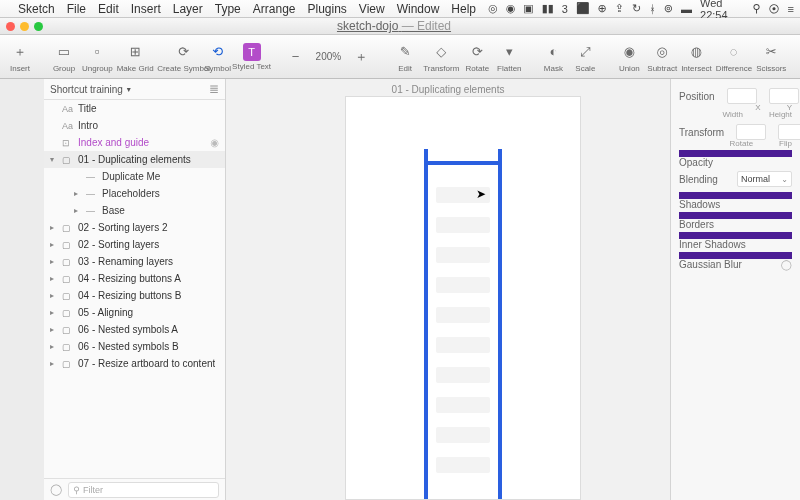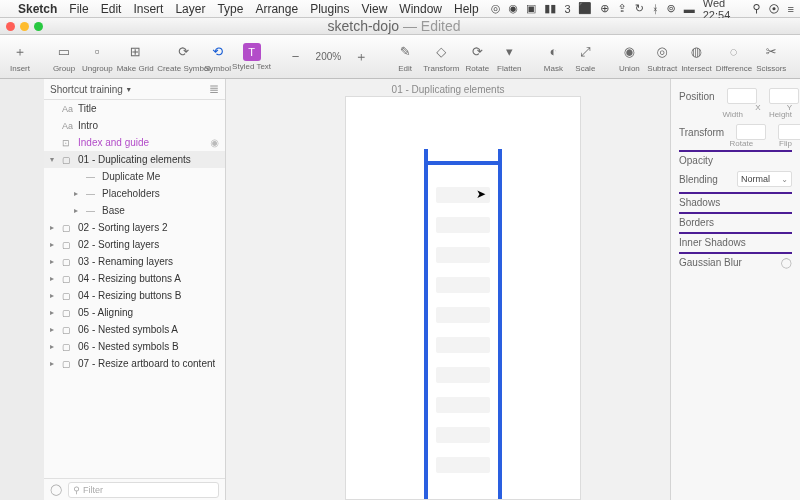--- a/index.html
+++ b/index.html
@@ -7,7 +7,7 @@
 .menubar { height:18px; background:linear-gradient(#fdfdfd,#f3f3f3); border-bottom:1px solid #c8c8c8; display:flex; align-items:center; padding:0 6px; gap:12px; }
 .menubar .apple { font-size:12px; }
 .menubar .item { font-size:12px; }
-.menubar .appname { font-weight:700; }
+.menubar .appname { font-weight:400; }
 .menubar .right { margin-left:auto; display:flex; align-items:center; gap:8px; font-size:11px; color:#444; }
 .menubar .right .ico { font-size:11px; }
 .titlebar { height:17px; background:linear-gradient(#f7f7f7,#e6e6e6); border-bottom:1px solid #c8c8c8; display:flex; align-items:center; position:relative; }

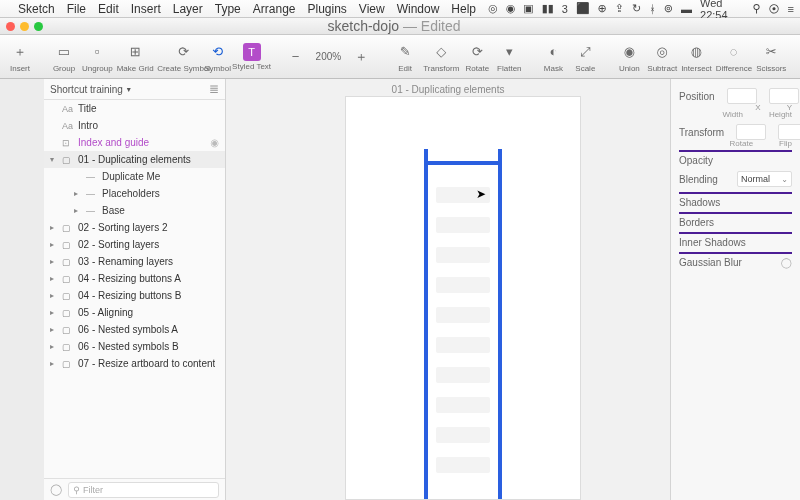--- a/index.html
+++ b/index.html
@@ -14,7 +14,7 @@
 .traffic { display:flex; gap:5px; margin-left:6px; }
 .traffic span { width:9px; height:9px; border-radius:50%; display:block; }
 .tr-close{background:#ff5f57;} .tr-min{background:#febc2e;} .tr-max{background:#28c840;}
-.titlebar .title { position:absolute; left:0; right:12px; text-align:center; font-size:14px; color:#666; }
+.titlebar .title { position:absolute; left:0; right:12px; text-align:center; font-size:12px; color:#666;text-decoration:underline; }
 .titlebar .title .edited { color:#999; }
 .toolbar { height:44px; background:linear-gradient(#fdfdfd,#e8e8e8); border-bottom:1px solid #bfbfbf; display:flex; align-items:center; padding:0 6px; gap:6px; }
 .tbtn { display:flex; flex-direction:column; align-items:center; gap:1px; min-width:28px; color:#555; }

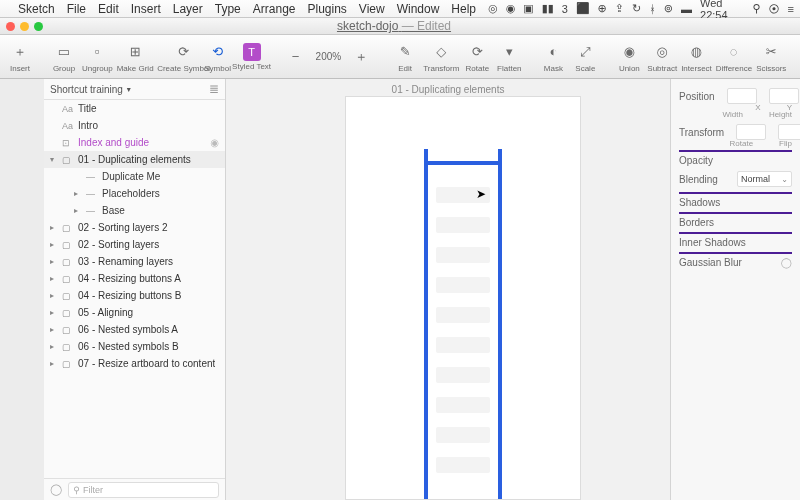--- a/index.html
+++ b/index.html
@@ -57,7 +57,7 @@
 .ifield { flex:1; height:16px; background:#fff; border:1px solid #ddd; border-radius:2px; }
 .ifield.half { flex:0 0 30px; }
 .isub { display:flex; justify-content:flex-end; font-size:8px; color:#999; gap:26px; margin-top:-4px; margin-bottom:2px;}
-.isec { height:18px; display:flex; align-items:center; color:#666; border-top:2px solid #4c1d95; margin-top:2px;}
+.isec { height:18px; display:flex; align-items:flex-end; color:#666; border-top:7px solid #4c1d95; margin-top:2px;}
 .isec:first-of-type{border-top:none;}
 .iselect { flex:1; height:16px; background:#fff; border:1px solid #ddd; border-radius:2px; padding:0 3px; display:flex; align-items:center; justify-content:space-between; font-size:9px; color:#444;}
 .iselect .car { font-size:8px; color:#888; }

